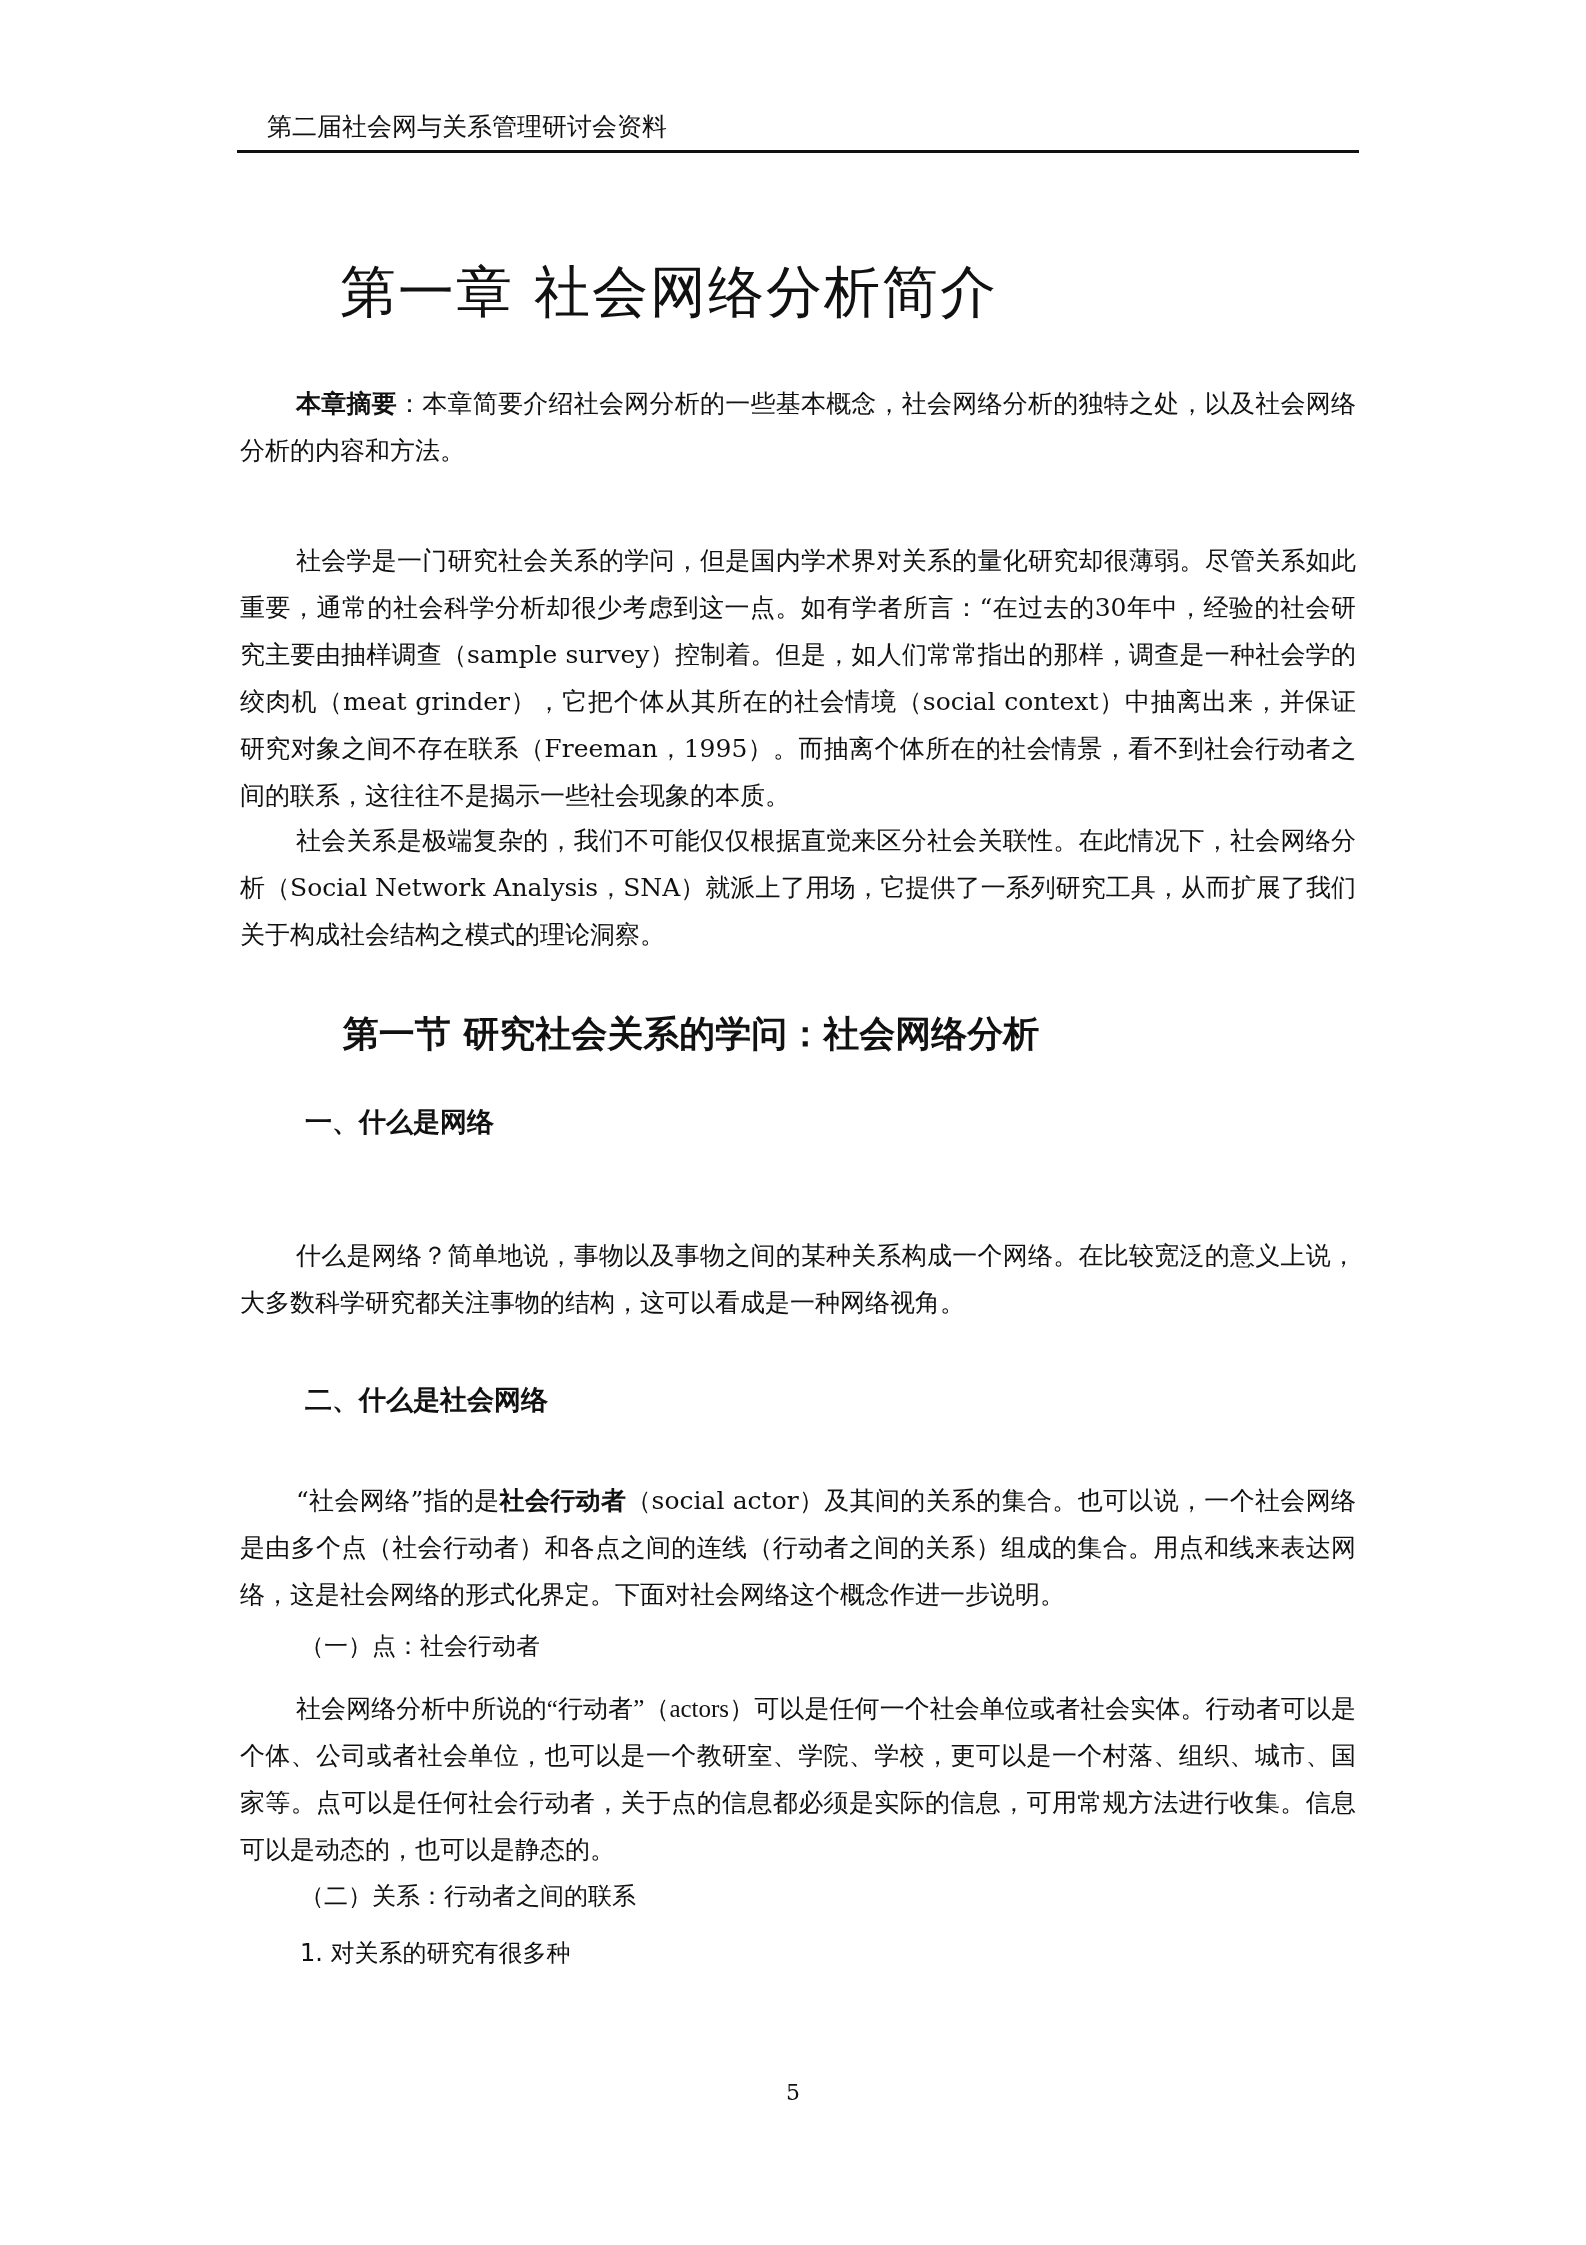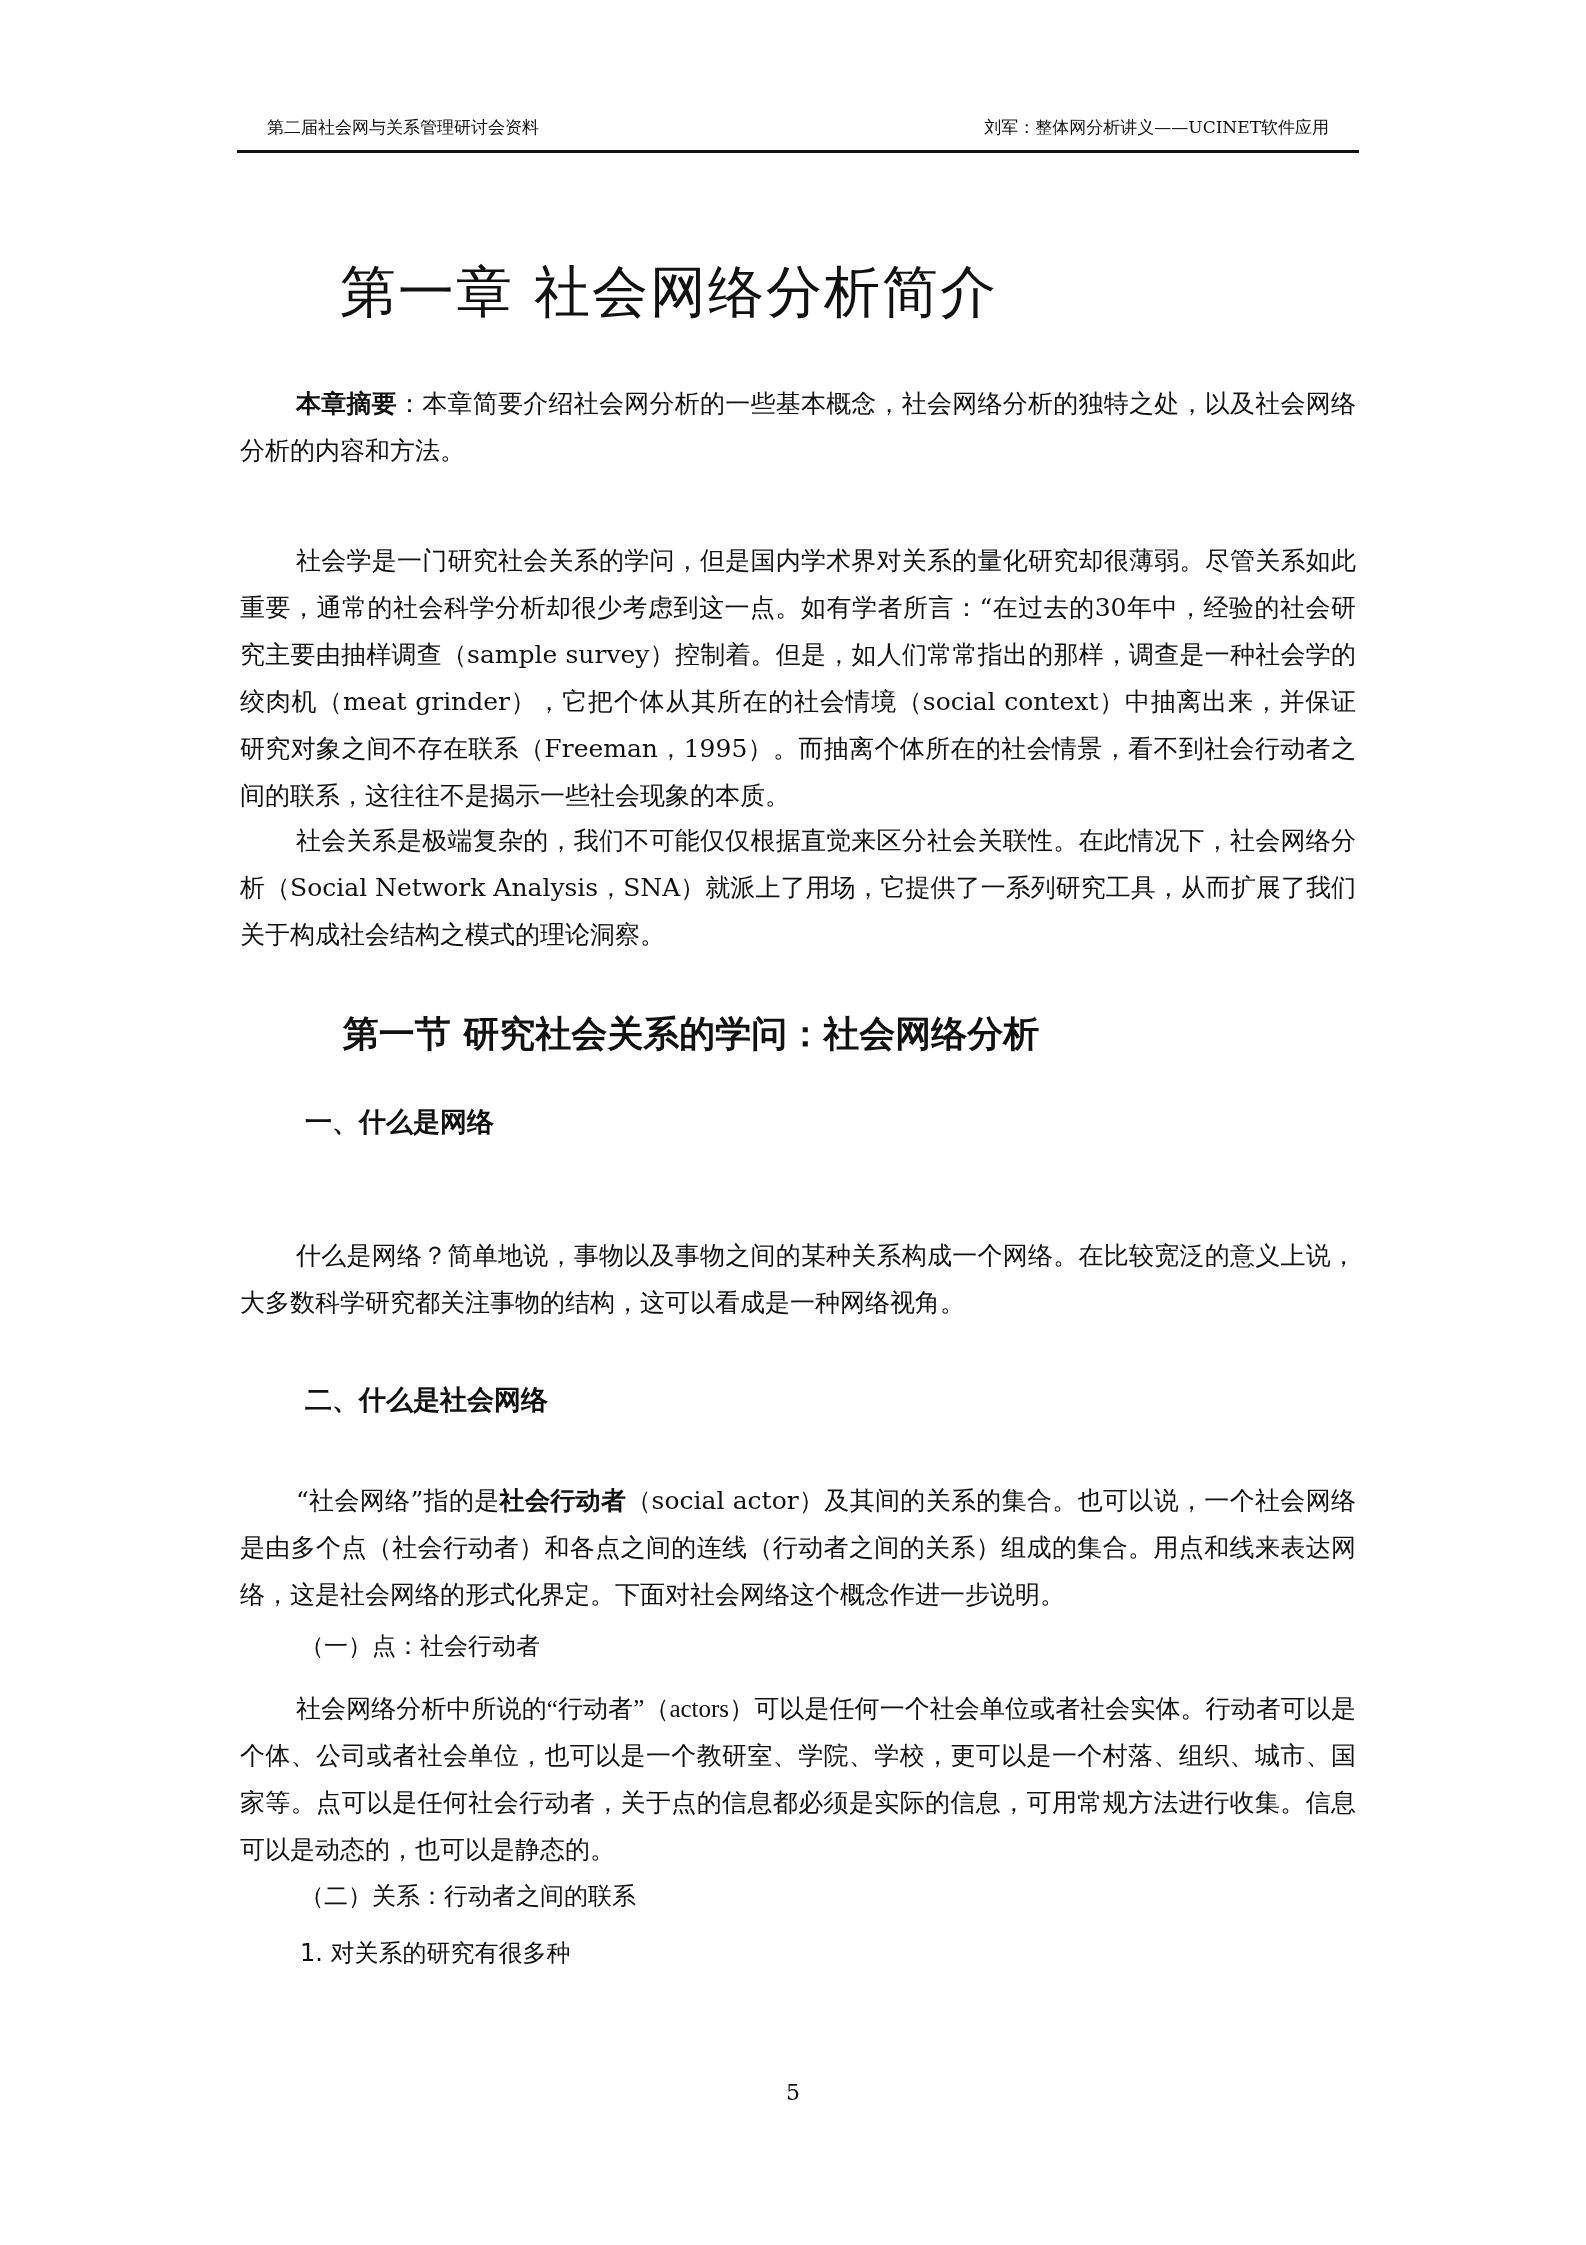--- a/index.html
+++ b/index.html
@@ -10,7 +10,7 @@
   .header {
     position: absolute; left: 237px; top: 110px; width: 1122px;
     display: flex; justify-content: space-between; align-items: flex-end;
-    font-size: 17px; line-height: 34px; padding: 0 30px; box-sizing: border-box;
+    font-size: 25px; line-height: 34px; padding: 0 30px; box-sizing: border-box;
   }
   .header-rule {
     position: absolute; left: 237px; top: 150px; width: 1122px; height: 3px; background: #111;

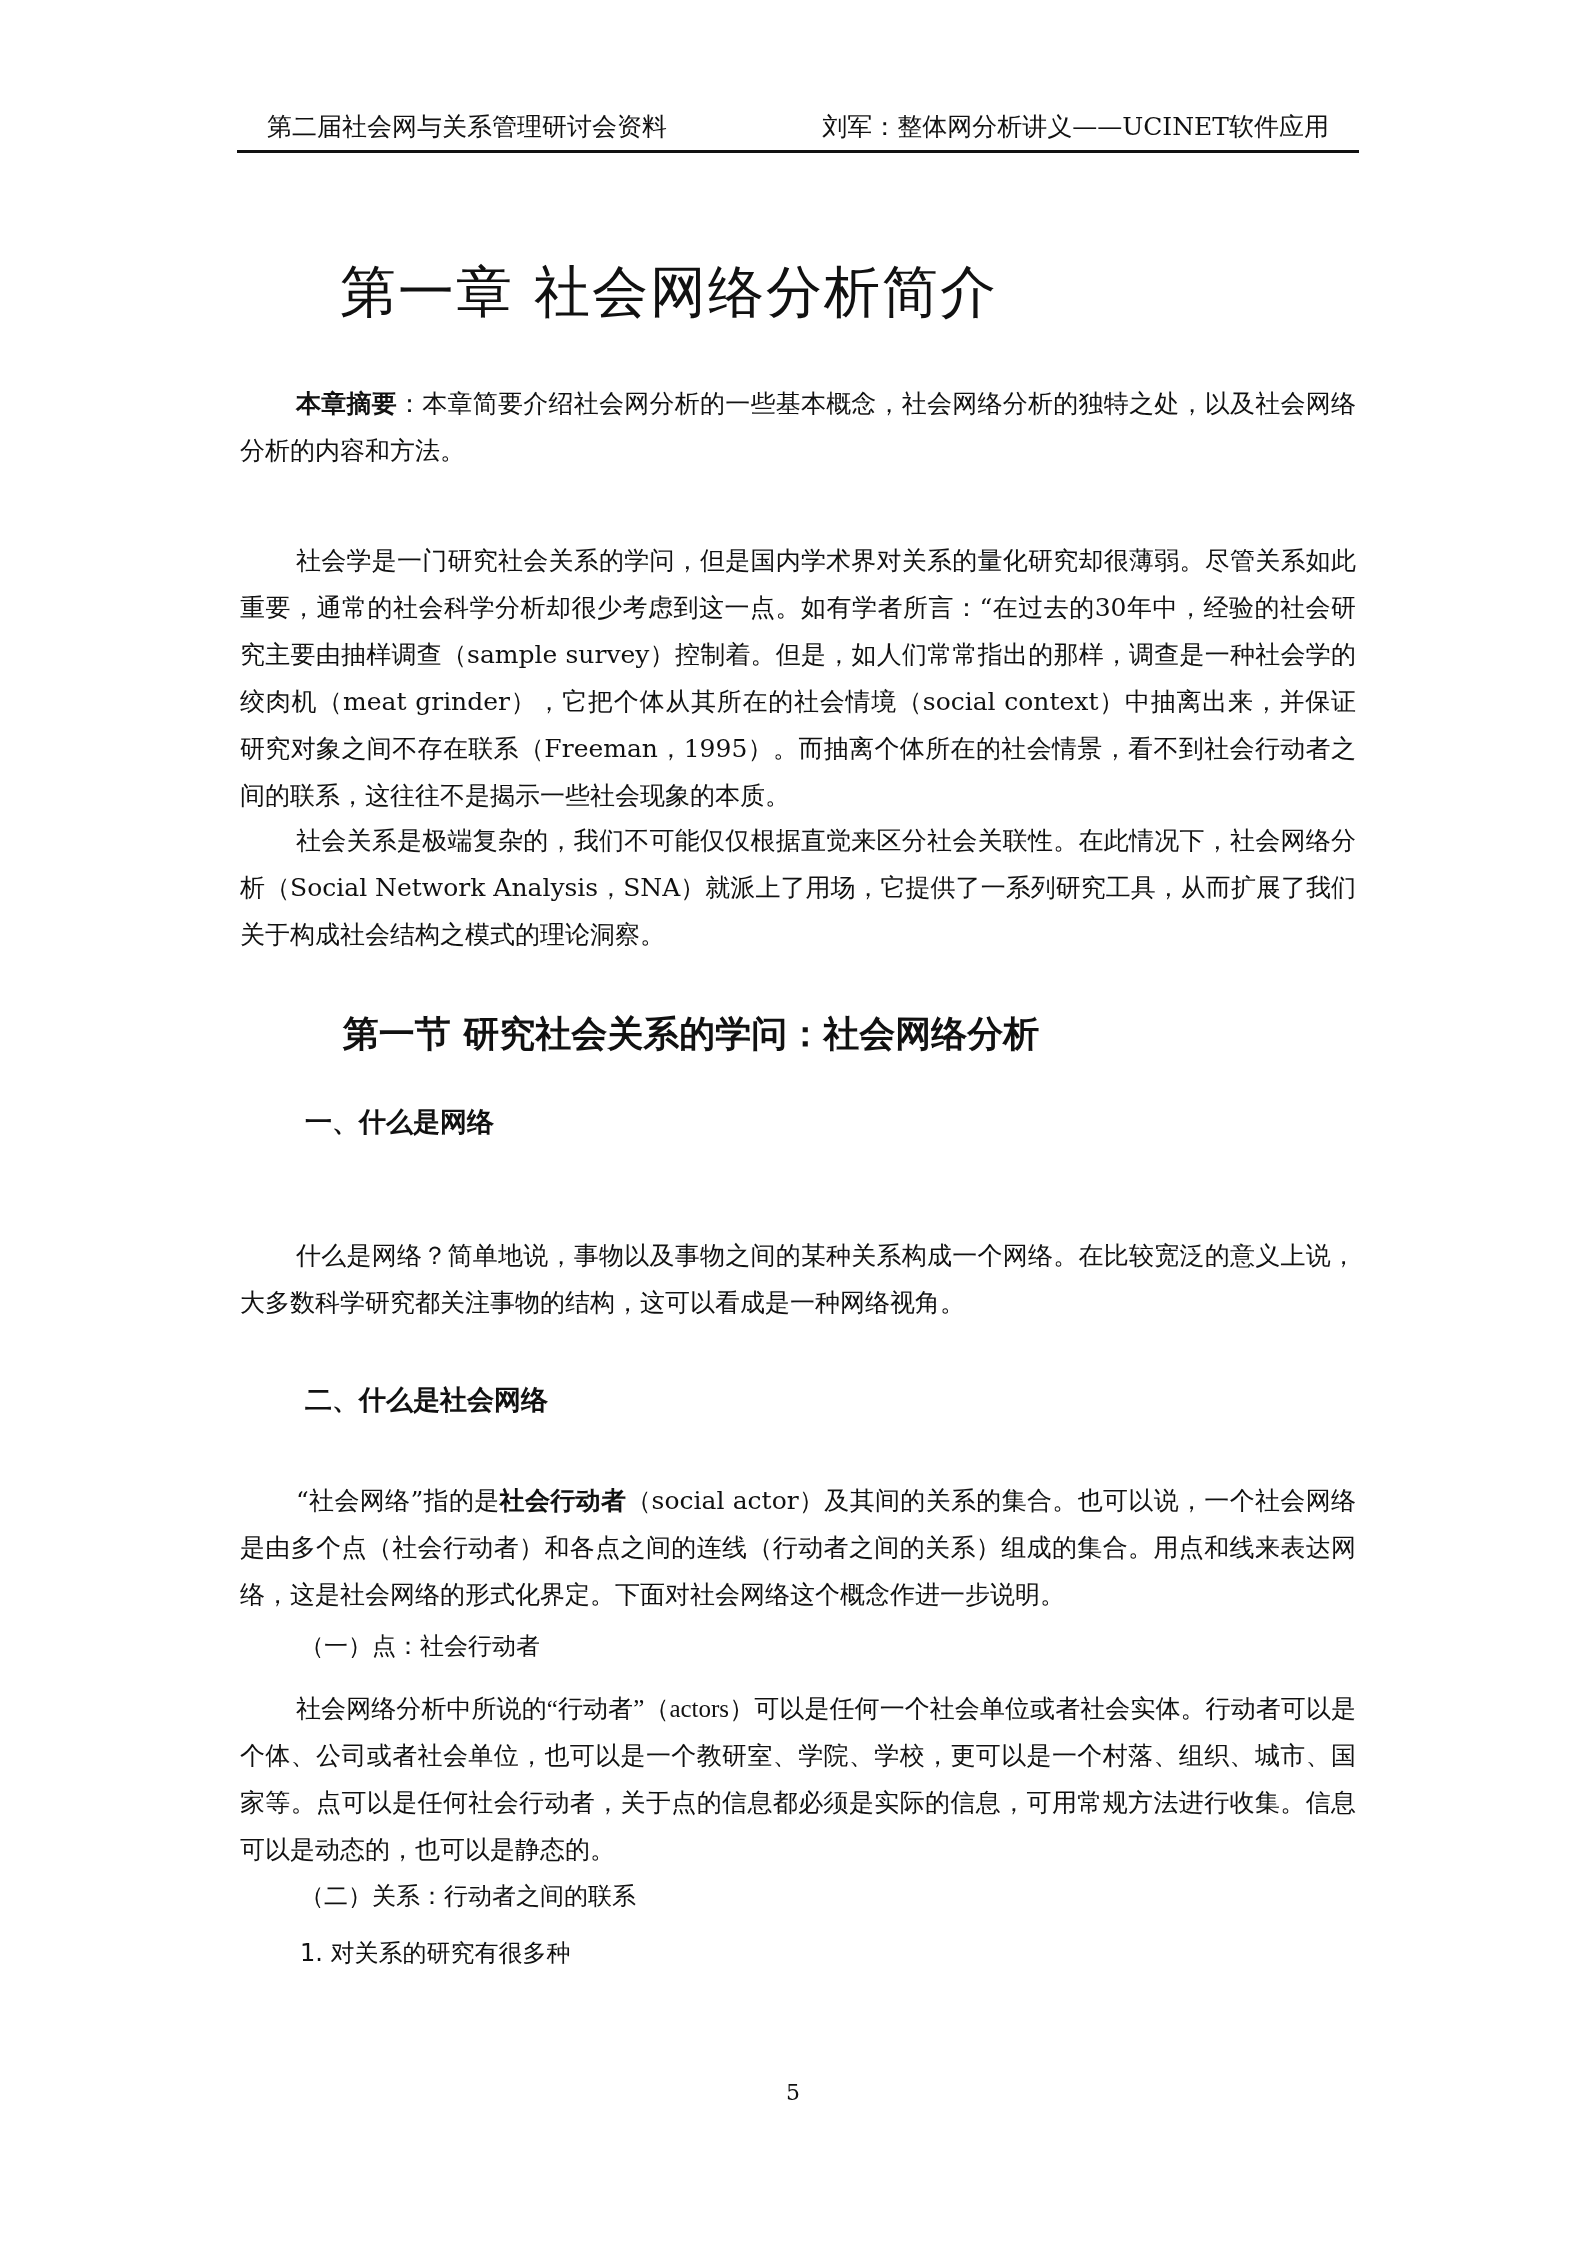--- a/index.html
+++ b/index.html
@@ -45,7 +45,6 @@
 
 <div class="header">
   <span>第二届社会网与关系管理研讨会资料</span>
-  <span>刘军：整体网分析讲义——UCINET软件应用</span>
 </div>
 <div class="header-rule"></div>
 

